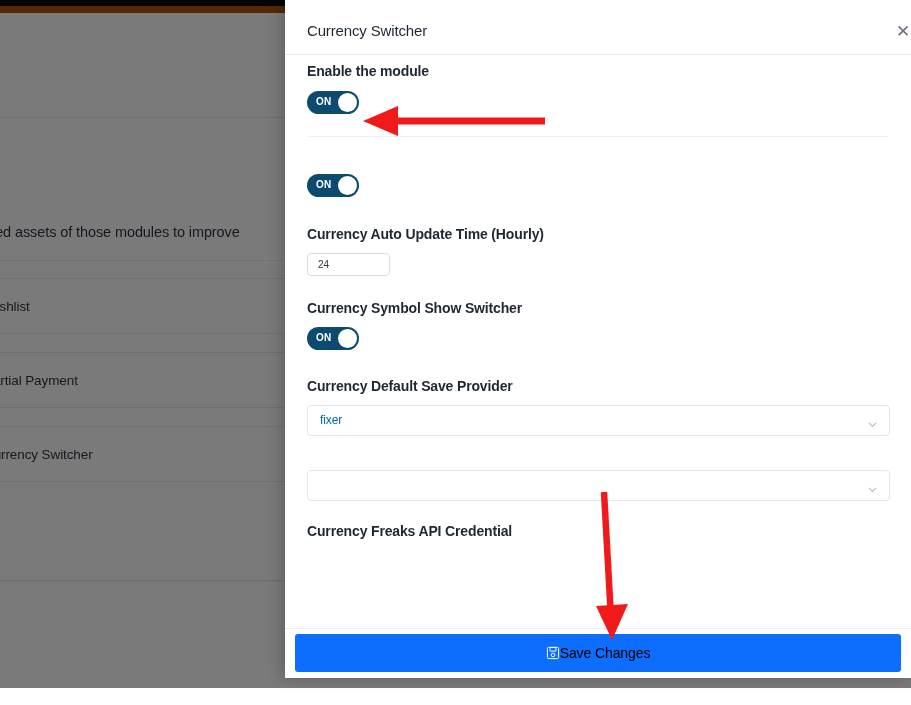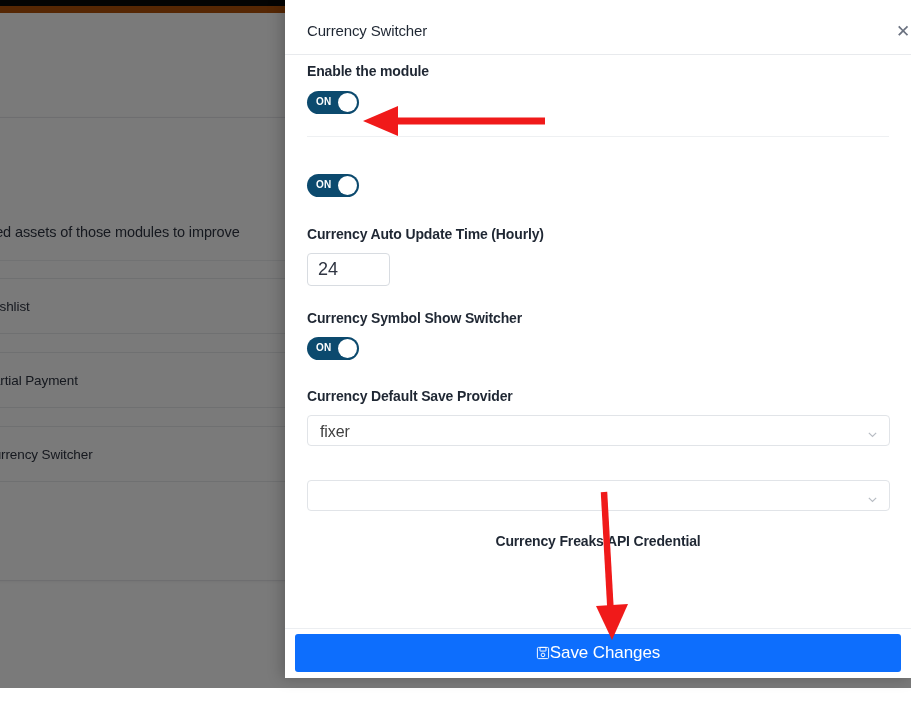--- a/index.html
+++ b/index.html
@@ -235,12 +235,12 @@
   
   .text-input {
     width: 83px;
-    height: 33px;
+    height: 23px;
     border: 1px solid #d8dce1;
     border-radius: 4px;
     background: #ffffff;
     font-family: "Liberation Sans", sans-serif;
-    font-size: 18px;
+    font-size: 10px;
     color: #2f3542;
     padding: 0 10px;
     outline: none;

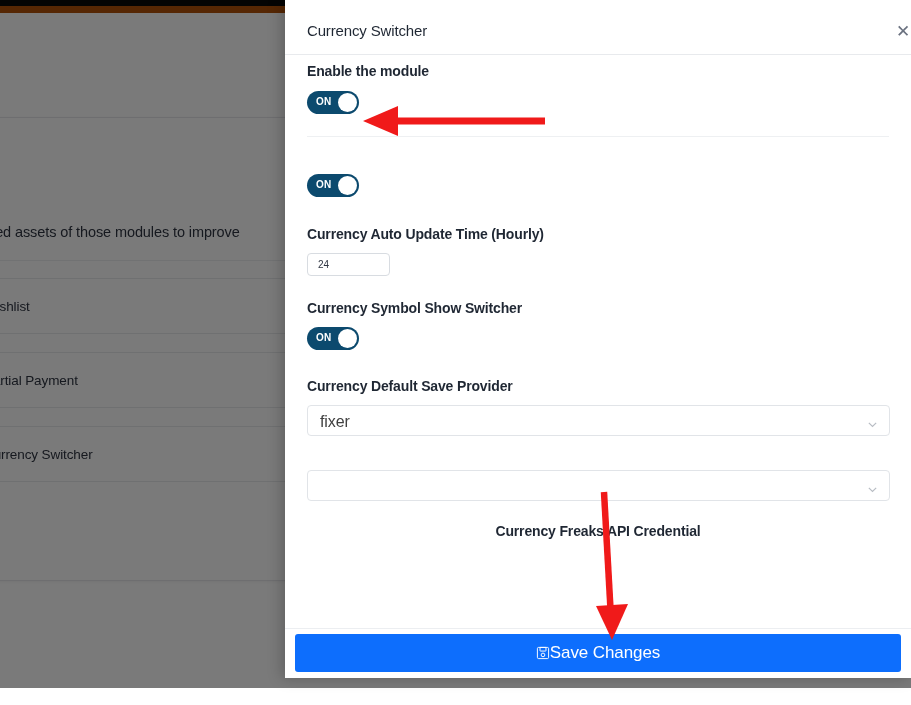--- a/index.html
+++ b/index.html
@@ -260,8 +260,8 @@
     position: absolute;
     left: 12px;
     top: 7px;
-    font-size: 16px;
-    color: #404040;
+    font-size: 12px;
+    color: #0369a1;
     letter-spacing: -0.1px;
   }
   .select-chevron {

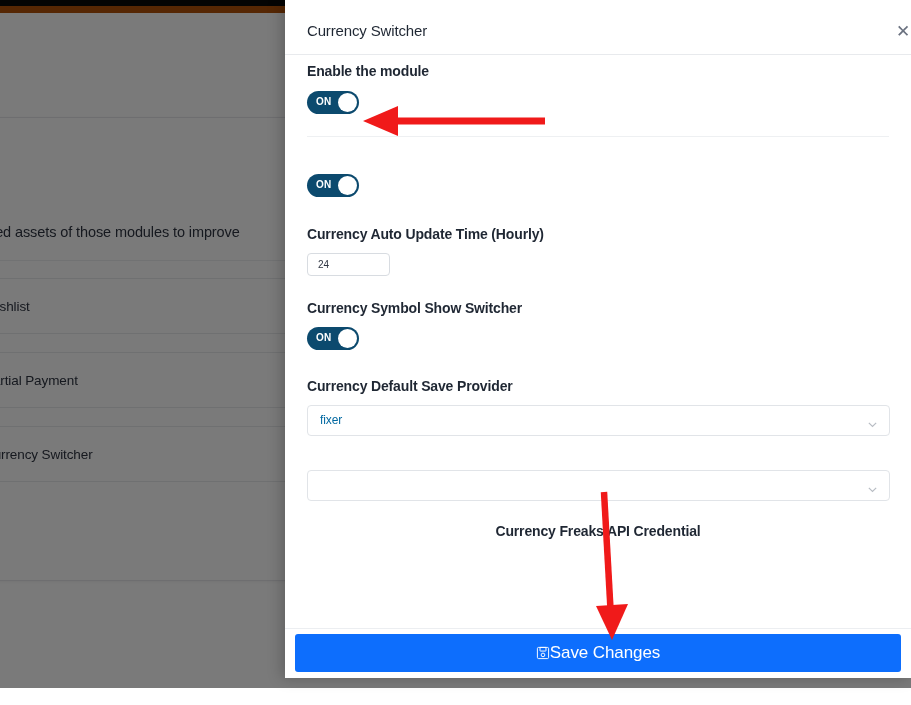--- a/index.html
+++ b/index.html
@@ -442,7 +442,7 @@
         </div>
       </div>
 
-      <div class="field" style="padding-top:22px;text-align:center;">
+      <div class="field" style="padding-top:22px;">
         <div class="field-label">Currency Freaks API Credential</div>
       </div>
 

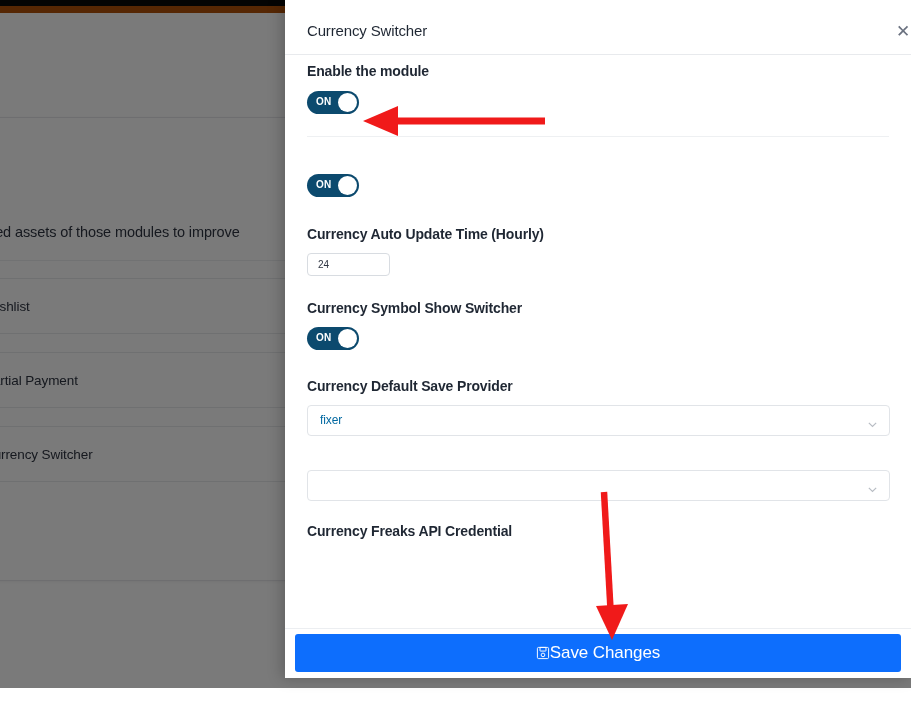--- a/index.html
+++ b/index.html
@@ -292,9 +292,9 @@
     background: #0d6efd;
     border: none;
     border-radius: 3px;
-    color: #ffffff;
+    color: #000000;
     font-family: "Liberation Sans", sans-serif;
-    font-size: 17px;
+    font-size: 14px;
     letter-spacing: -0.1px;
     cursor: pointer;
     display: flex;

